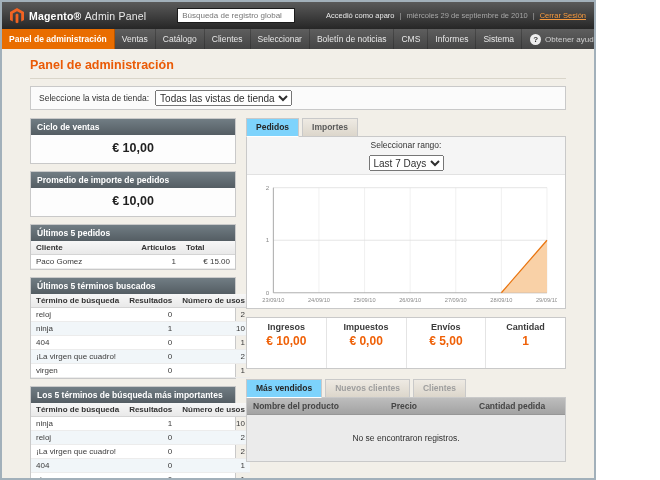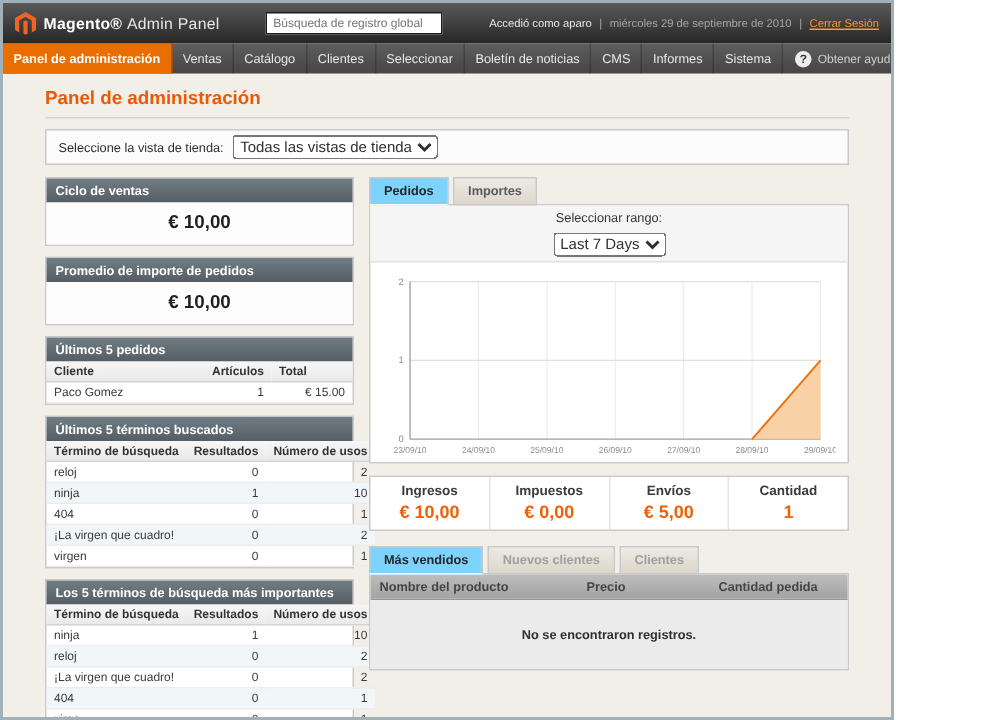--- a/index.html
+++ b/index.html
@@ -57,7 +57,7 @@
   .chart-area svg { width:100%; display:block; }
 
   .totals { display:flex; border:1px solid #c9c9c9; background:#fff; margin-top:8px; }
-  .total-cell { flex:1; text-align:center; padding:4px 0 5px; border-left:1px solid #e4e4e4; }
+  .total-cell { flex:1; text-align:center; padding:4px 0 20px; border-left:1px solid #e4e4e4; }
   .total-cell:first-child { border-left:none; }
   .total-label { font-size:9px; font-weight:bold; color:#3b3b3b; }
   .total-value { font-size:12px; font-weight:bold; color:#ef6108; margin-top:2px; }

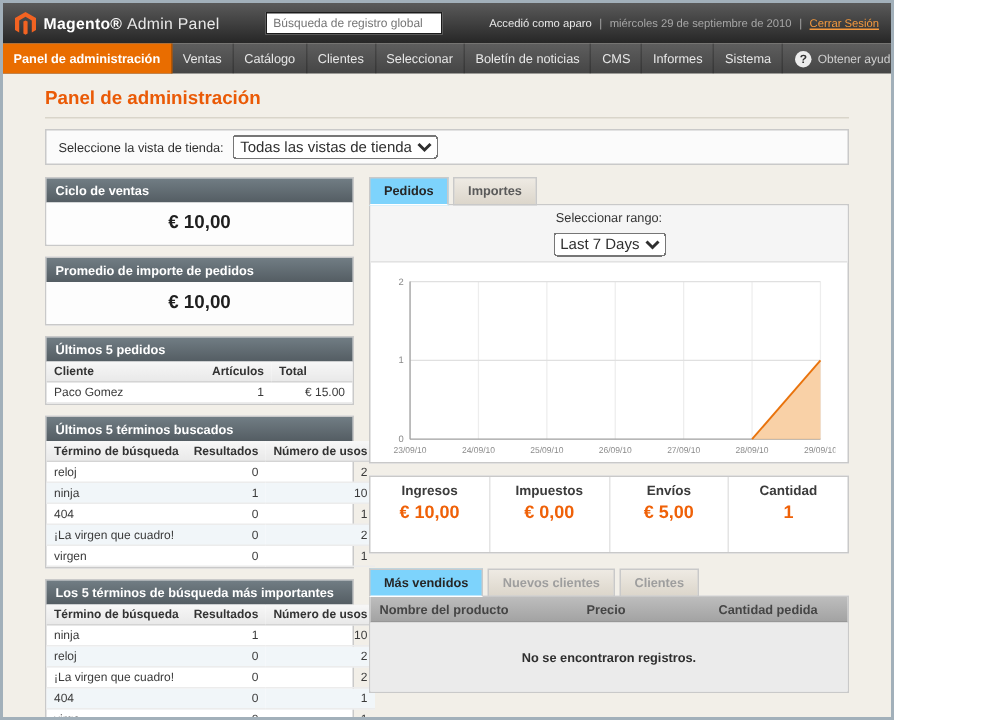--- a/index.html
+++ b/index.html
@@ -69,7 +69,7 @@
   .gh.c-name { flex:1; }
   .gh.c-price { width:88px; }
   .gh.c-qty { width:92px; }
-  .grid-empty { height:46px; background:#ebebeb; display:flex; align-items:center; justify-content:center; font-size:8.5px; color:#2f2f2f;font-weight:bold; }
+  .grid-empty { height:46px; background:#ebebeb; display:flex; align-items:center; justify-content:center; font-size:8.5px; color:#2f2f2f; }
 </style>
 </head>
 <body>

